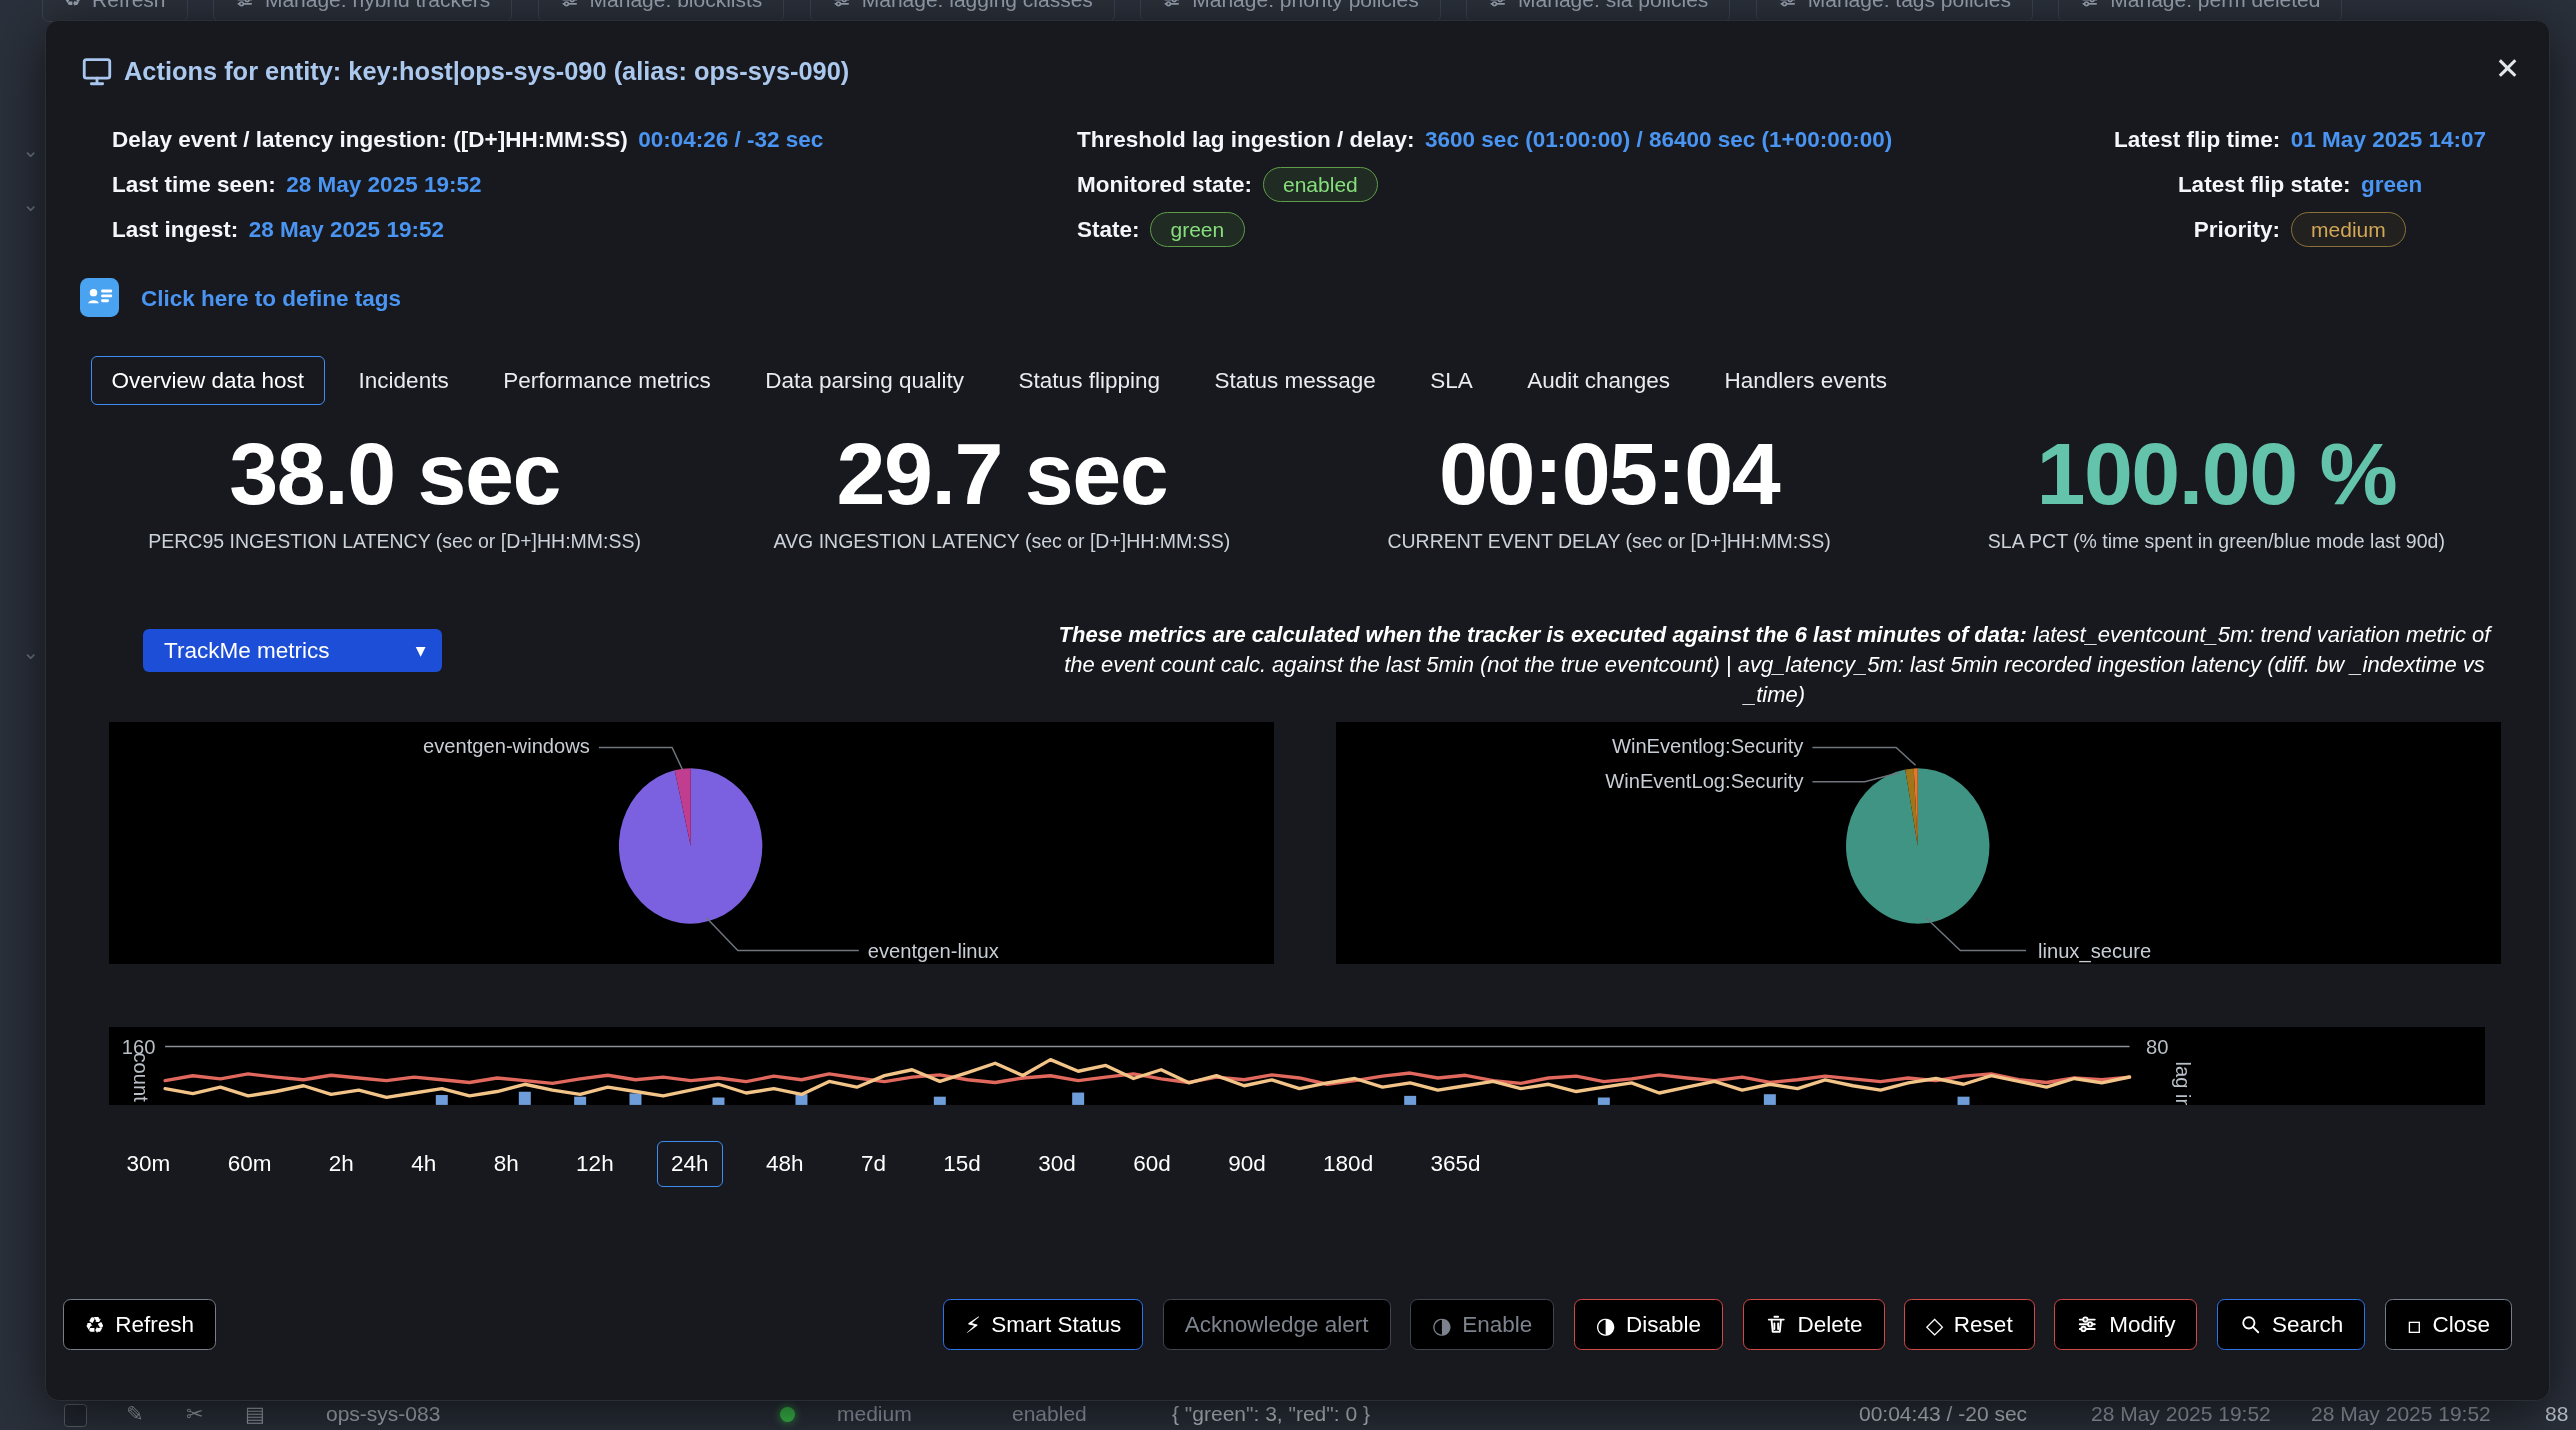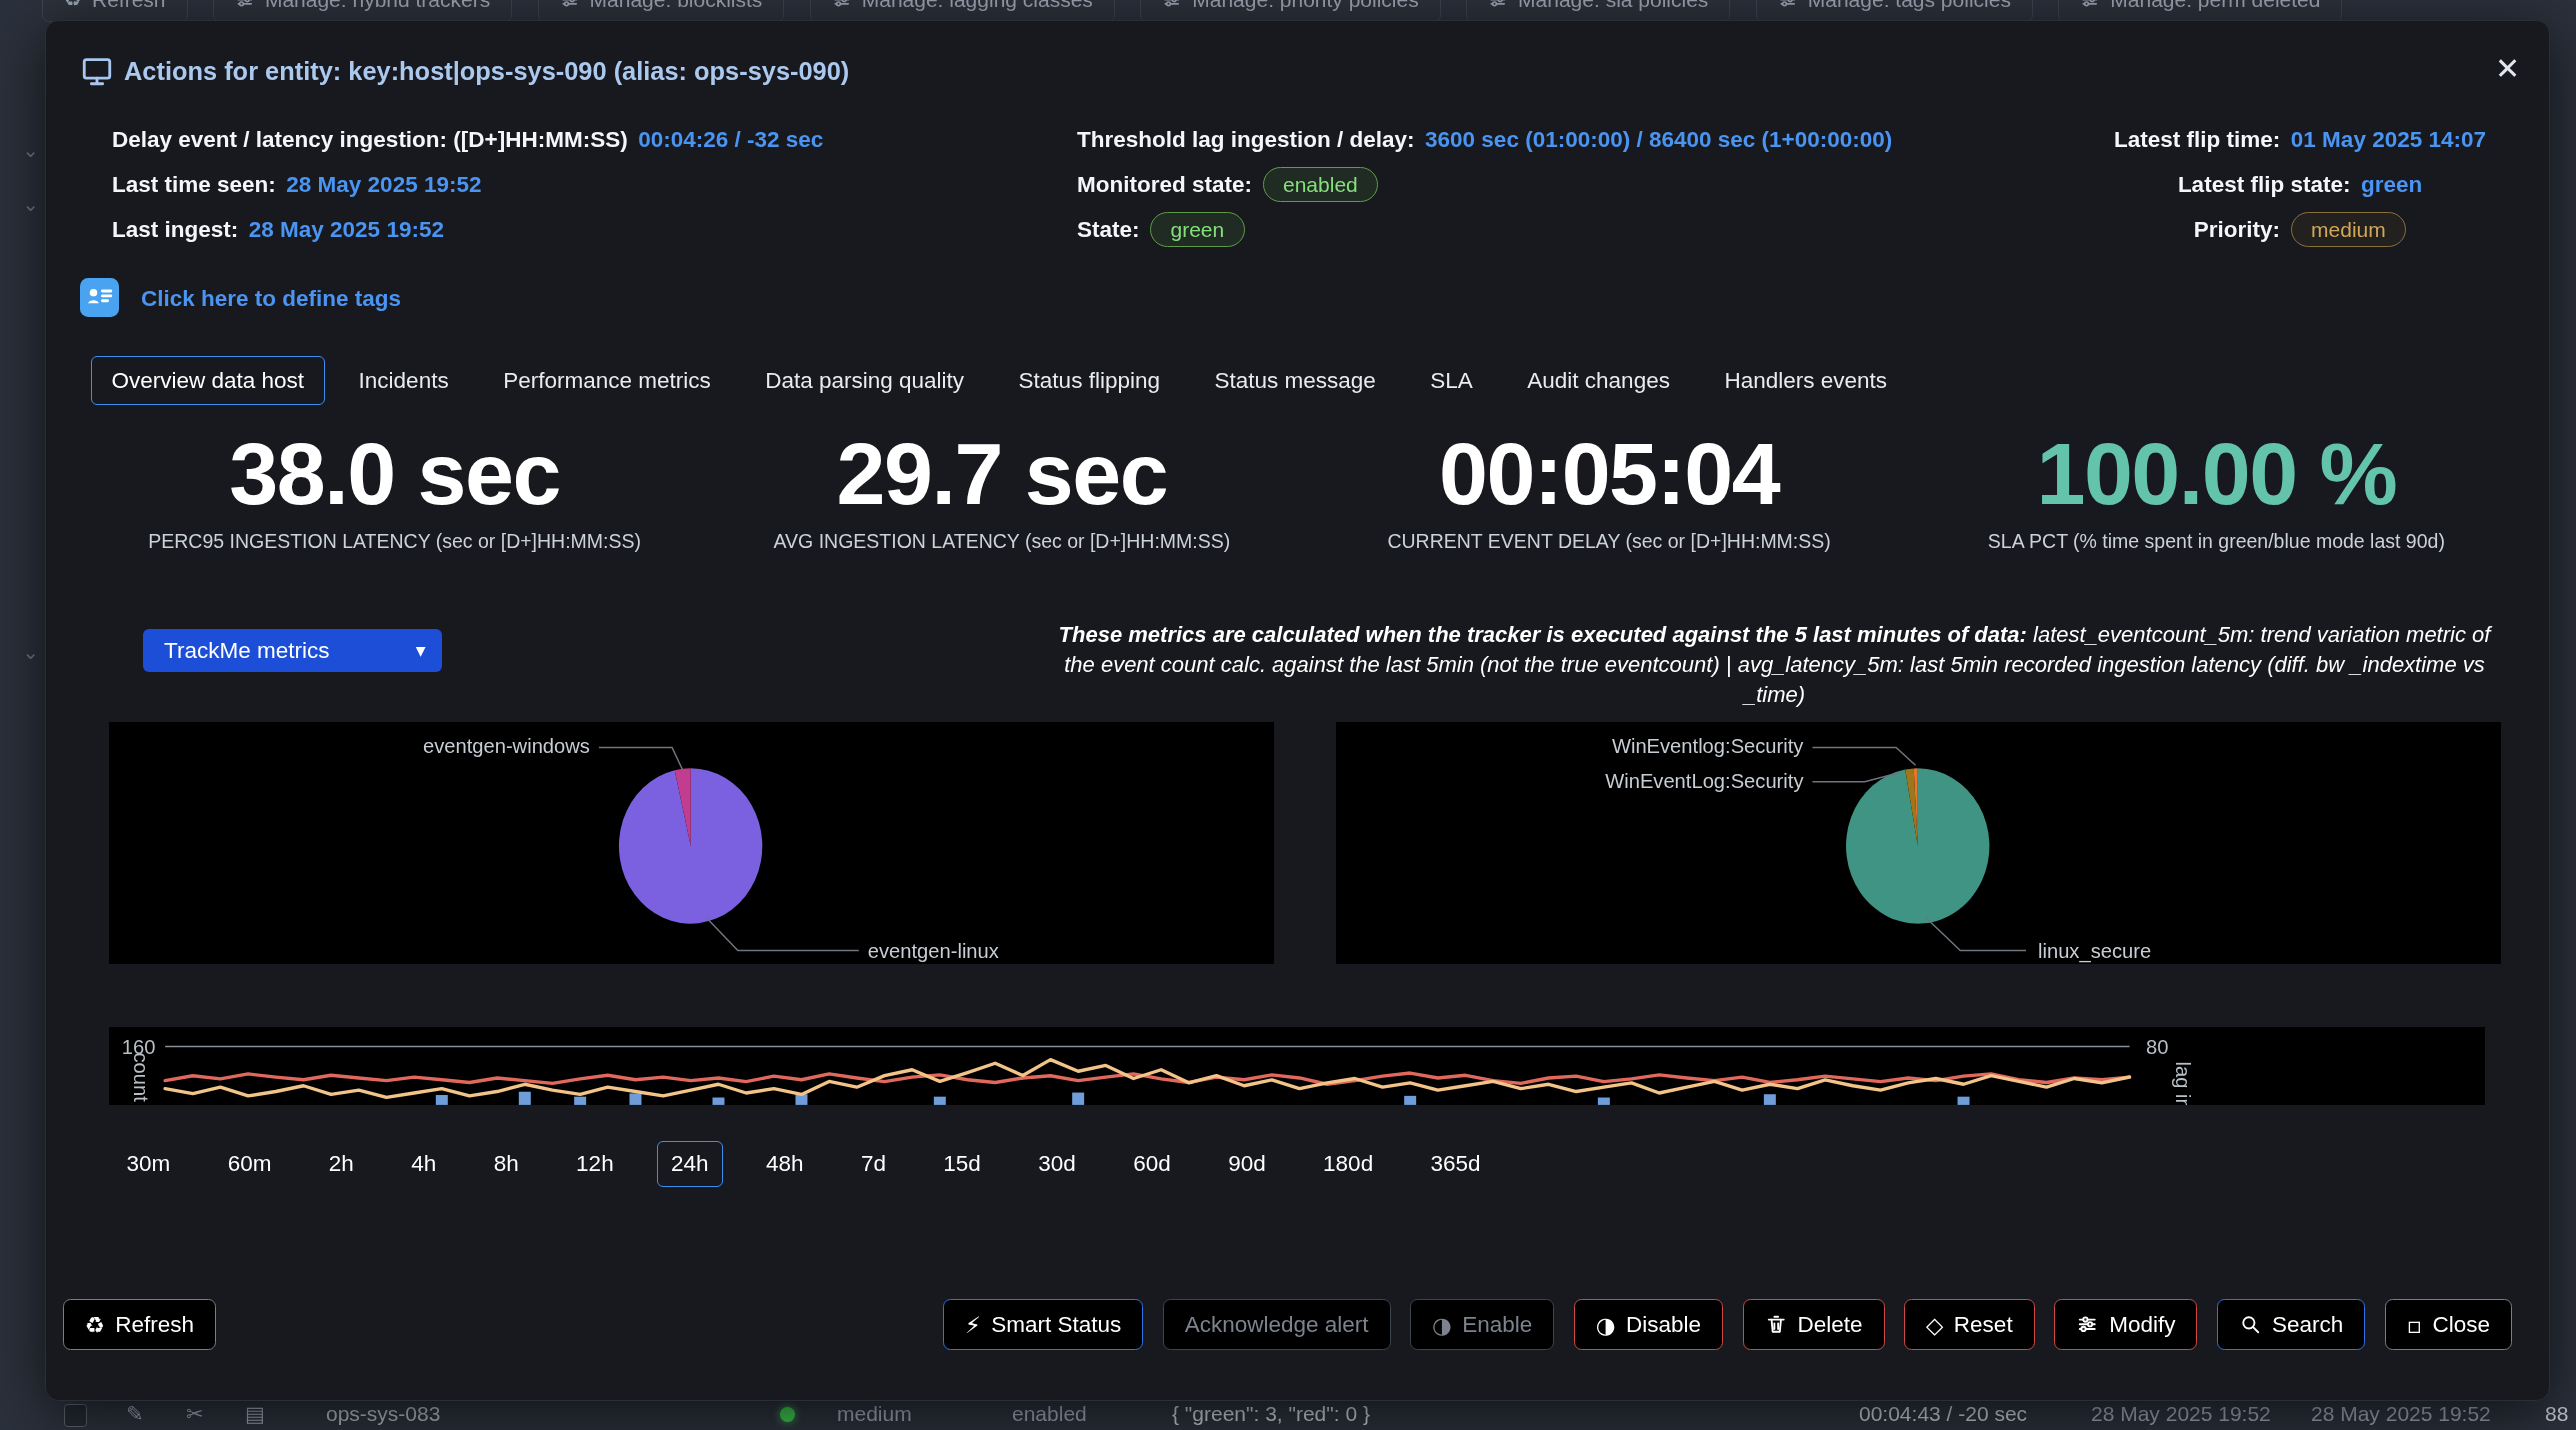--- a/index.html
+++ b/index.html
@@ -276,7 +276,7 @@
   </div>
 
   <div id="note">
-    <b>These metrics are calculated when the tracker is executed against the 5 last minutes of data:</b><span> latest_eventcount_5m: trend variation metric of the event count calc. against the last 5min (not the true eventcount) | avg_latency_5m: last 5min recorded ingestion latency (diff. bw _indextime vs _time)</span>
+    <b>These metrics are calculated when the tracker is executed against the 6 last minutes of data:</b><span> latest_eventcount_5m: trend variation metric of the event count calc. against the last 5min (not the true eventcount) | avg_latency_5m: last 5min recorded ingestion latency (diff. bw _indextime vs _time)</span>
   </div>
 
   <div id="pie-left" class="panel"><svg width="1165" height="242" viewBox="0 0 1556 324">

